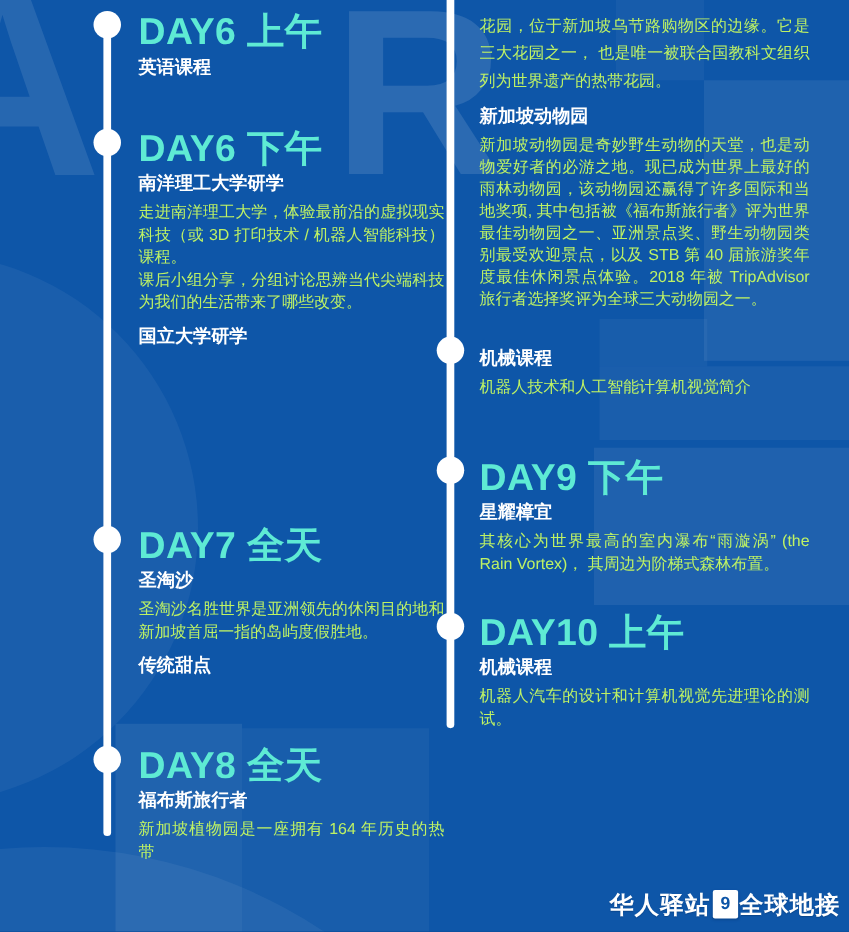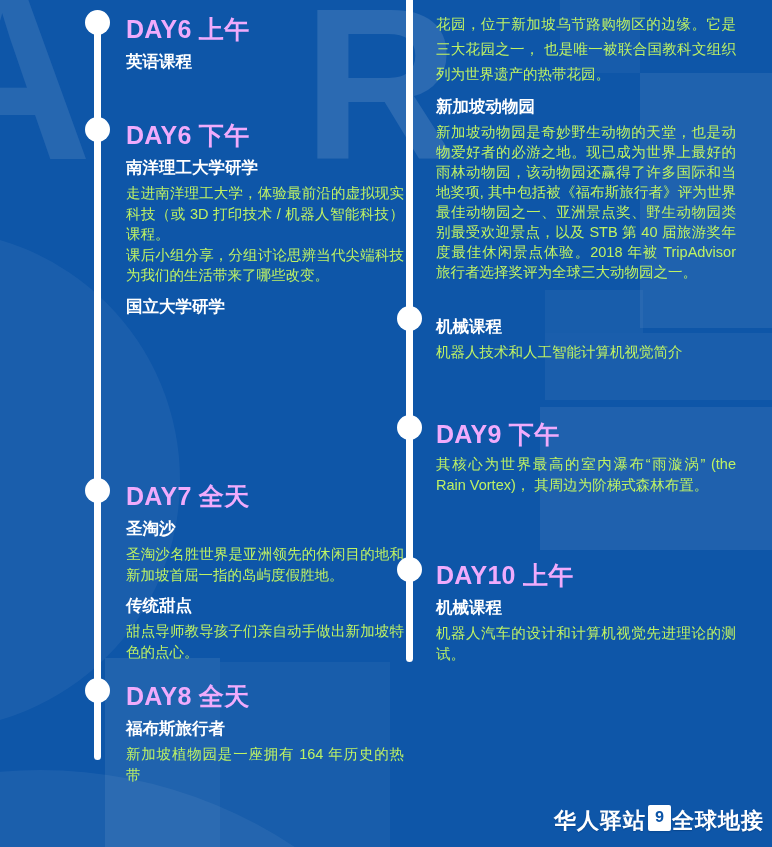--- a/index.html
+++ b/index.html
@@ -48,7 +48,7 @@
   .col-left .section{left:126px;width:278px;}
   .col-right .section{left:436px;width:300px;}
   .day-title{
-    font-size:25px;font-weight:700;color:#f0abfc;line-height:30px;letter-spacing:0.3px;
+    font-size:34px;font-weight:700;color:#5eead4;line-height:30px;letter-spacing:0.3px;
   }
   .blk-heading{
     font-size:16.5px;font-weight:700;color:#ffffff;line-height:22px;margin-top:6px;

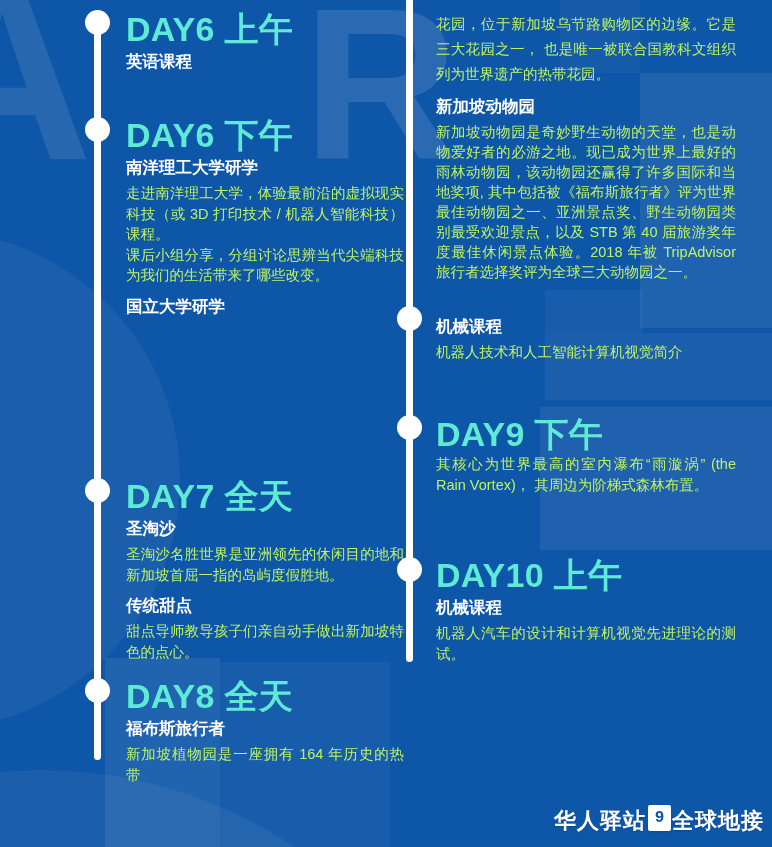--- a/index.html
+++ b/index.html
@@ -153,6 +153,7 @@
 
     <div class="section" style="top:419px;">
       <div class="day-title">DAY9 下午</div>
+      <div class="blk-heading">星耀樟宜</div>
       <div class="blk-body">其核心为世界最高的室内瀑布“雨漩涡” (the Rain Vortex)， 其周边为阶梯式森林布置。</div>
     </div>
 

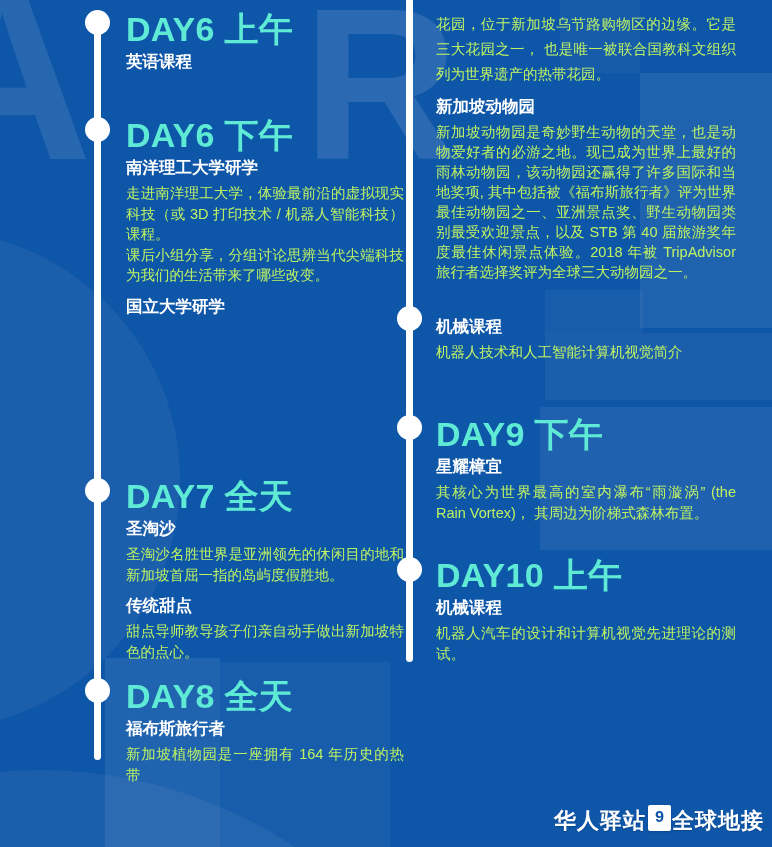--- a/index.html
+++ b/index.html
@@ -127,7 +127,6 @@
       <div class="blk-heading">圣淘沙</div>
       <div class="blk-body">圣淘沙名胜世界是亚洲领先的休闲目的地和新加坡首屈一指的岛屿度假胜地。</div>
       <div class="blk-heading blk-gap">传统甜点</div>
-      <div class="blk-body">甜点导师教导孩子们亲自动手做出新加坡特色的点心。</div>
     </div>
 
     <div class="section" style="top:681px;">

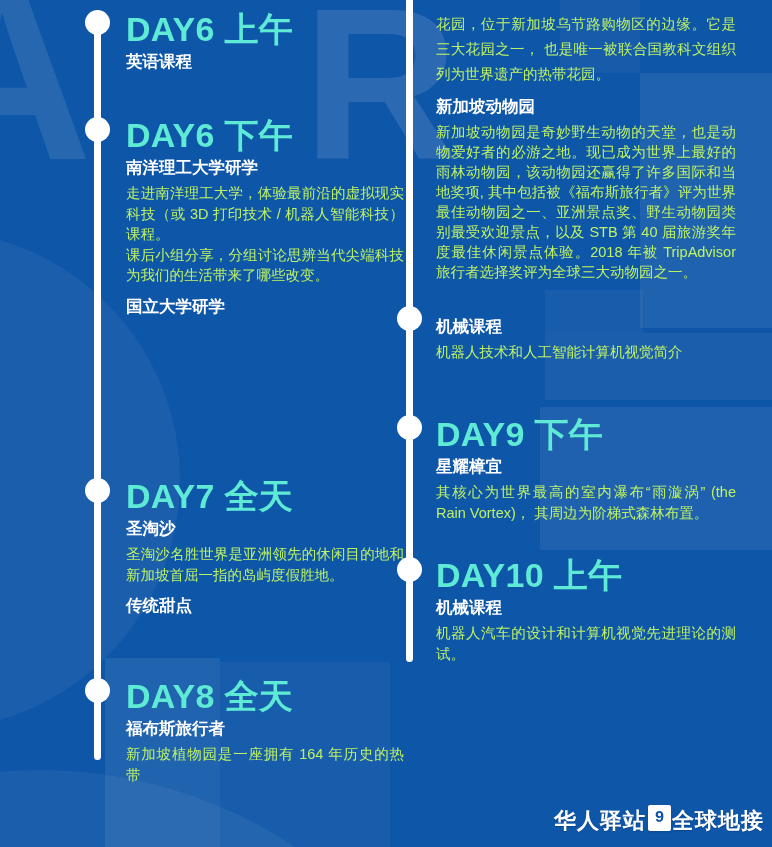--- a/index.html
+++ b/index.html
@@ -62,10 +62,9 @@
   
   .footer-logo{
     position:absolute;right:8px;top:806px;
-    display:flex;align-items:center;
+    display:flex;align-items:flex-end;
     color:#ffffff;font-weight:900;font-size:22px;letter-spacing:1px;
     text-shadow:0 1px 1px rgba(0,40,90,0.35);
-    font-family:Liberation Mono, monospace;
   }
   .footer-logo .brand{line-height:34px;}
   .logo-badge{

